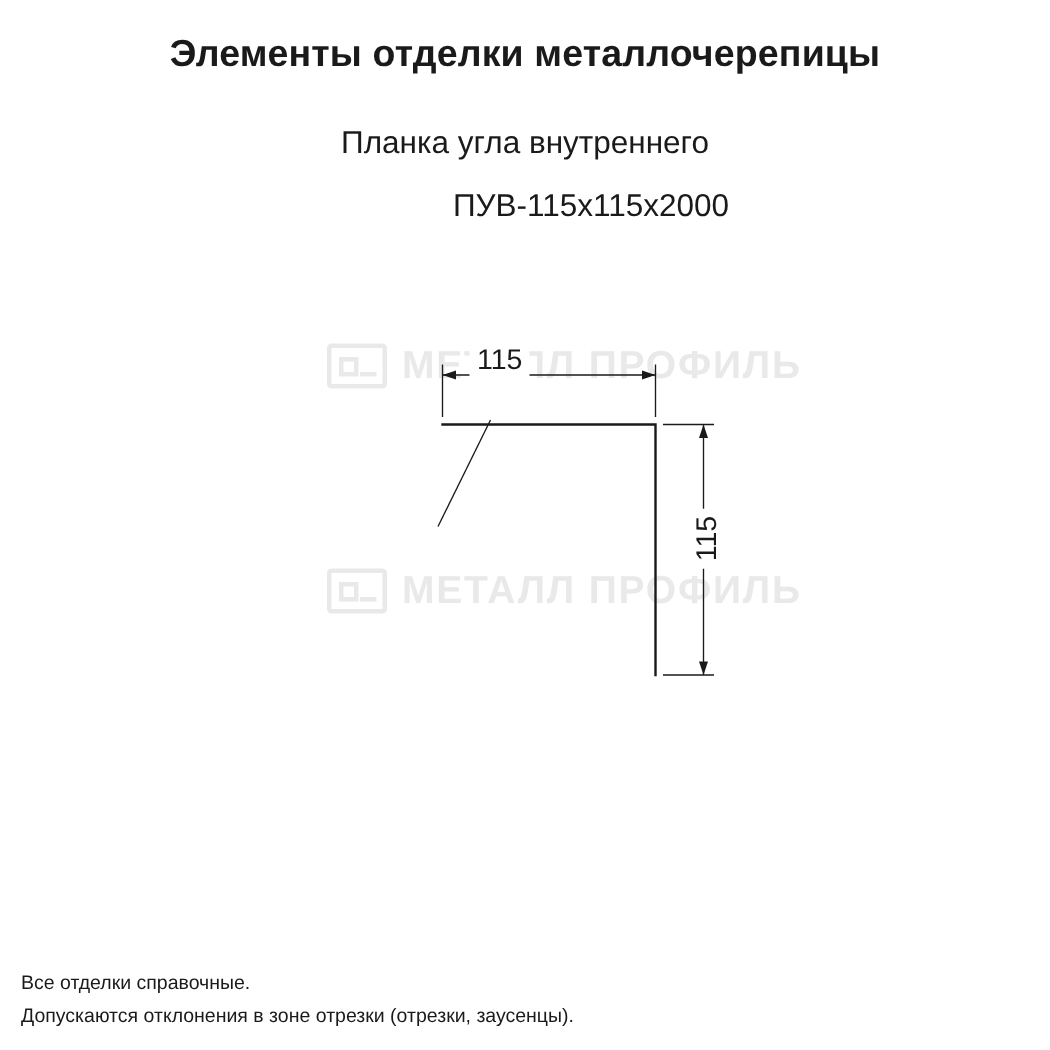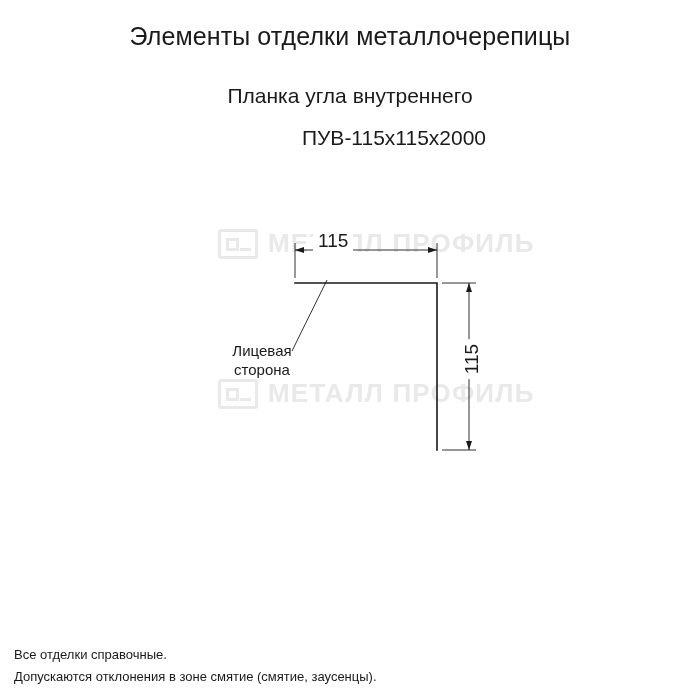--- a/index.html
+++ b/index.html
@@ -28,7 +28,7 @@
     width: 700px;
     text-align: center;
     font-size: 25px;
-    font-weight: normal;
+    font-weight: bold;
     letter-spacing: 0.1px;
   }
   .title-sub {

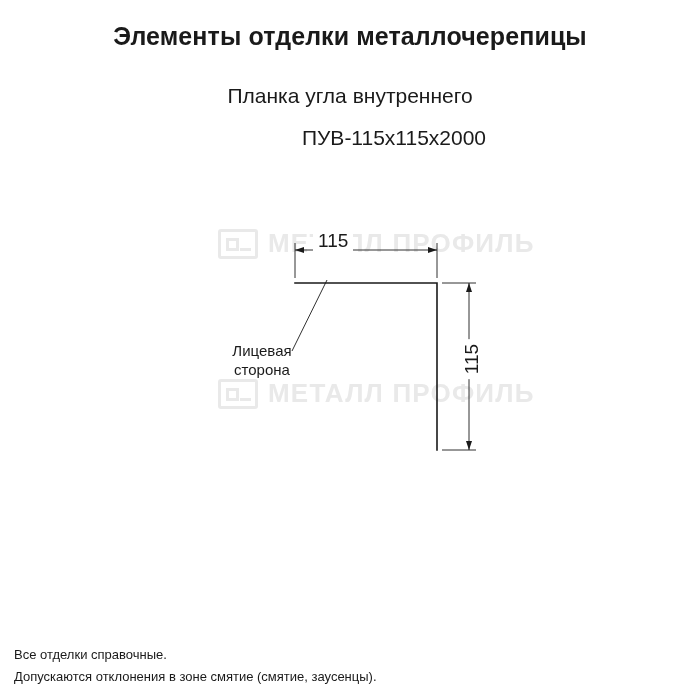--- a/index.html
+++ b/index.html
@@ -190,10 +190,6 @@
   <div class="dim-label dim-top">115</div>
   <div class="dim-label dim-right">115</div>
 
-  <div class="face-label">
-    <div>Лицевая</div>
-    <div>сторона</div>
-  </div>
 
   <div class="footnotes">
     <div>Все отделки справочные.</div>

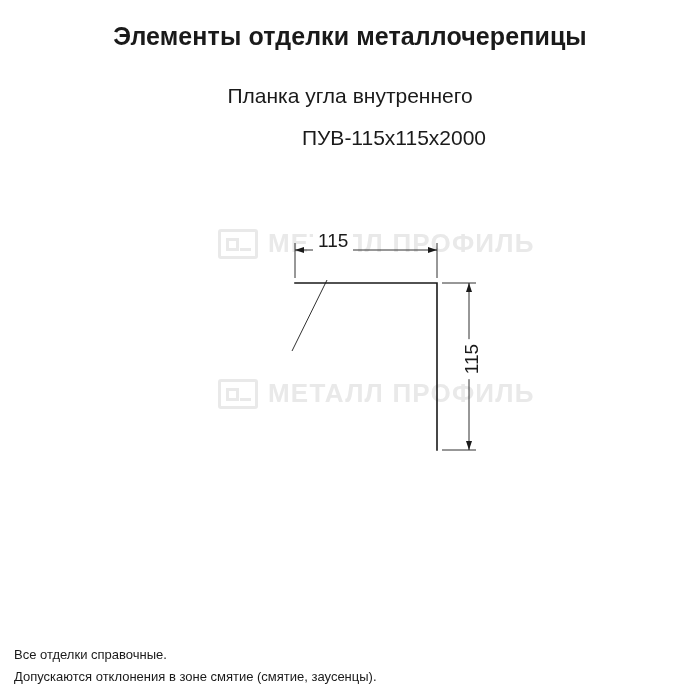--- a/index.html
+++ b/index.html
@@ -193,7 +193,7 @@
 
   <div class="footnotes">
     <div>Все отделки справочные.</div>
-    <div>Допускаются отклонения в зоне смятие (смятие, заусенцы).</div>
+    <div>Допускаются отклонения в зоне отрезки (отрезки, заусенцы).</div>
   </div>
 
 </div>

